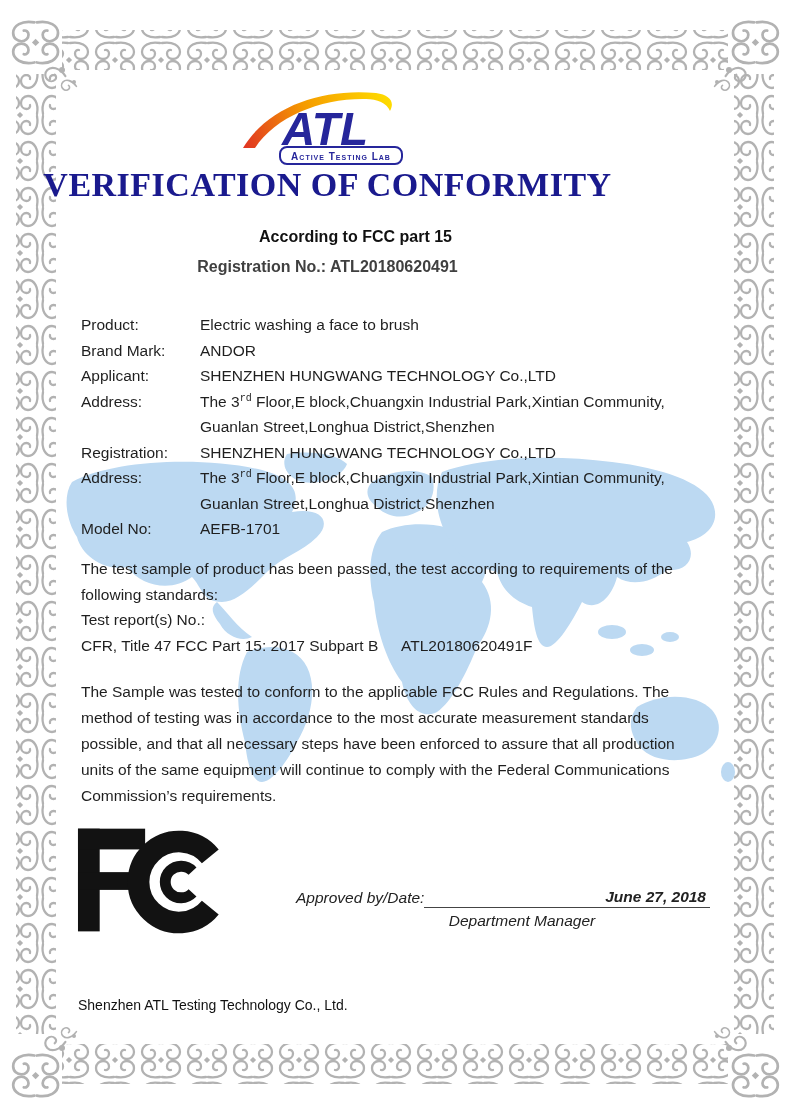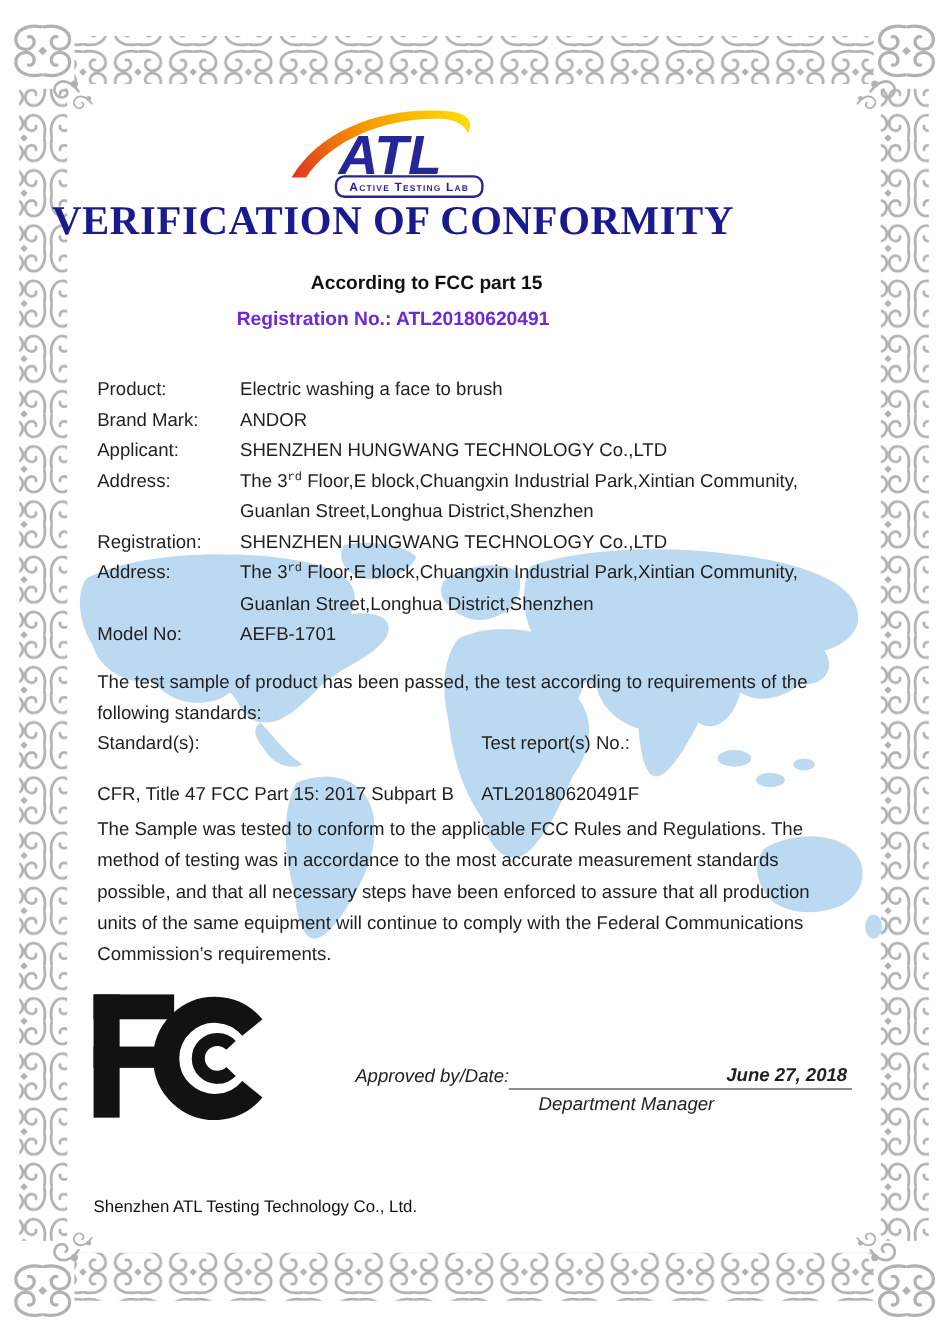--- a/index.html
+++ b/index.html
@@ -18,7 +18,7 @@
     letter-spacing:0.5px; color:#1a1a8e;
   }
   .subtitle{position:absolute; left:0; top:228px; width:100%; text-align:center; font-weight:bold; font-size:16px; color:#111;margin-left:28px;}
-  .registration{position:absolute; left:0; top:258px; width:100%; text-align:center; font-weight:bold; font-size:16px; color:#6d28d9;}
+  .registration{position:absolute; left:0; top:258px; width:100%; text-align:center; font-weight:bold; font-size:16px; color:#404040;}
 
   .info{position:absolute; left:81px; top:312px; width:628px; font-size:15.5px; line-height:25.5px;}
   .info-row{display:flex;}

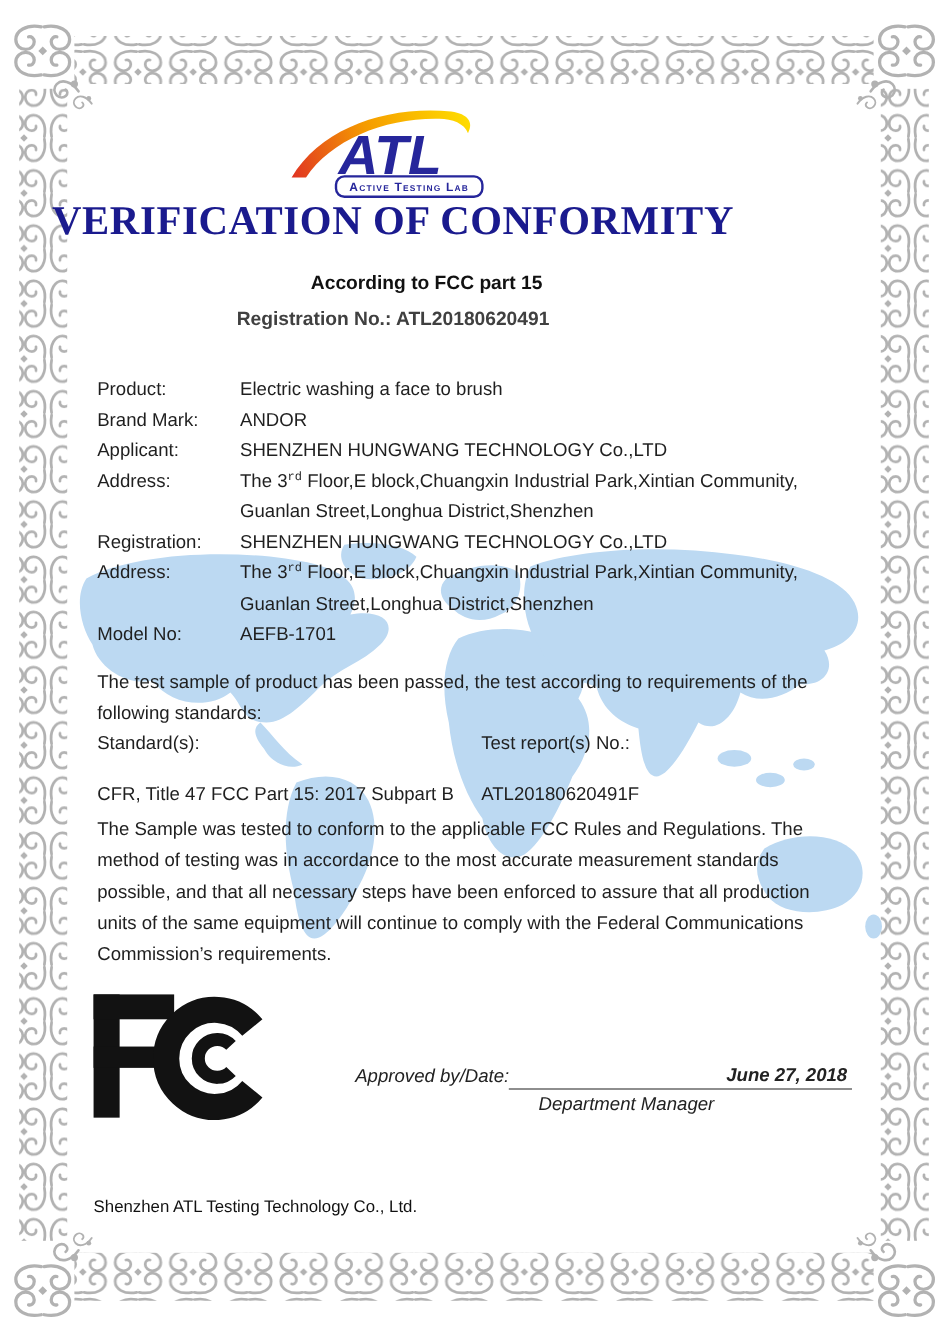--- a/index.html
+++ b/index.html
@@ -173,7 +173,6 @@
     <div class="standards">
       <div>The test sample of product has been passed, the test according to requirements of the following standards:</div>
       <div class="cols">
-        <div class="col1">Standard(s):</div>
         <div class="col2">Test report(s) No.:</div>
       </div>
       <div class="cols vals">

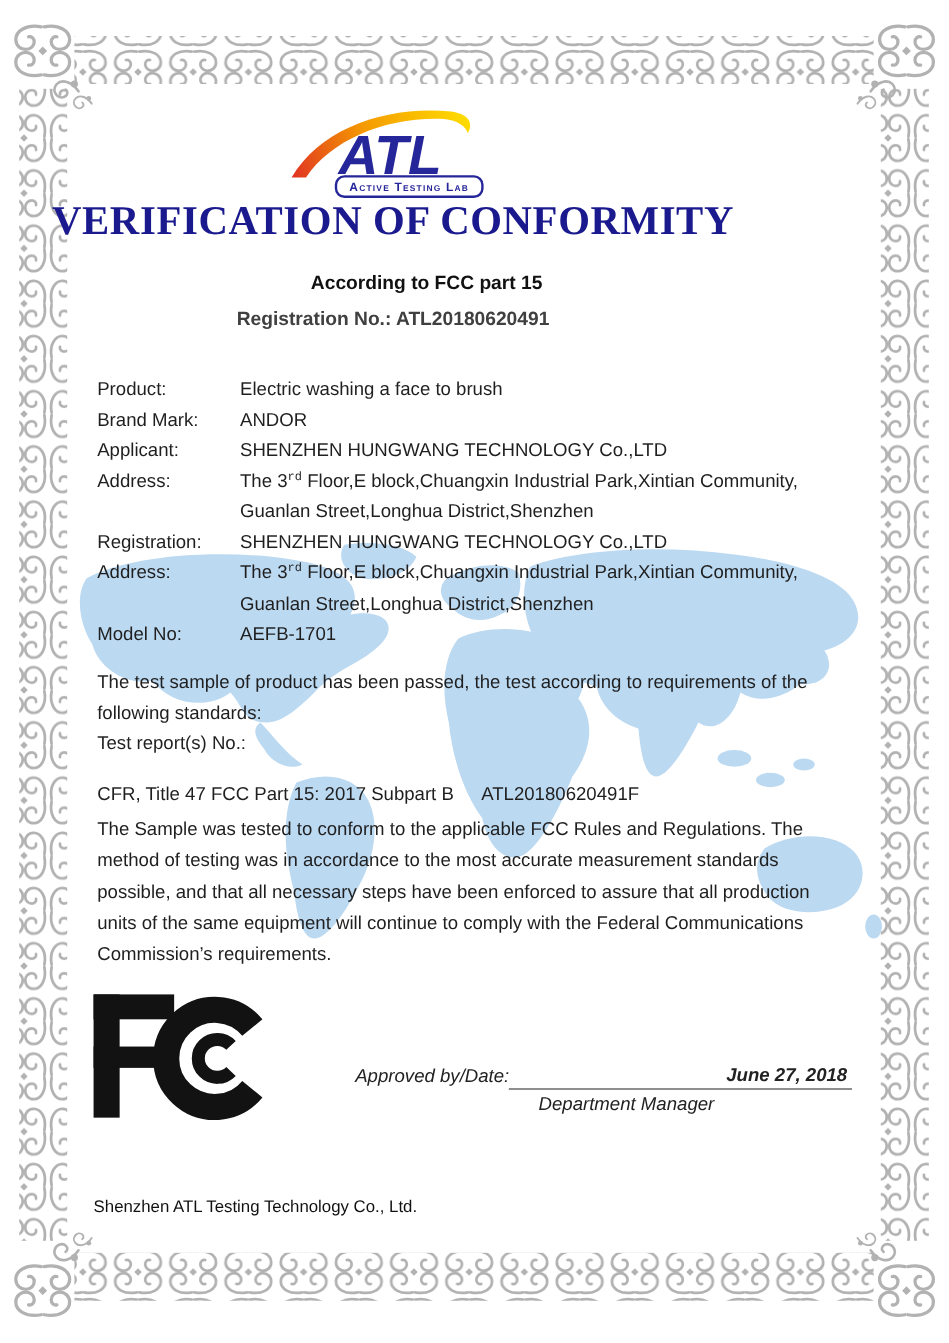--- a/index.html
+++ b/index.html
@@ -30,7 +30,7 @@
   .cols{display:flex; margin-top:0px;}
   .col1{width:320px; flex:0 0 320px;}
   .col2{flex:1;}
-  .vals{margin-top:17px;}
+  .vals{margin-top:0;}
 
   .conformity{position:absolute; left:81px; top:679px; width:630px; font-size:15.5px; line-height:26px;}
 

